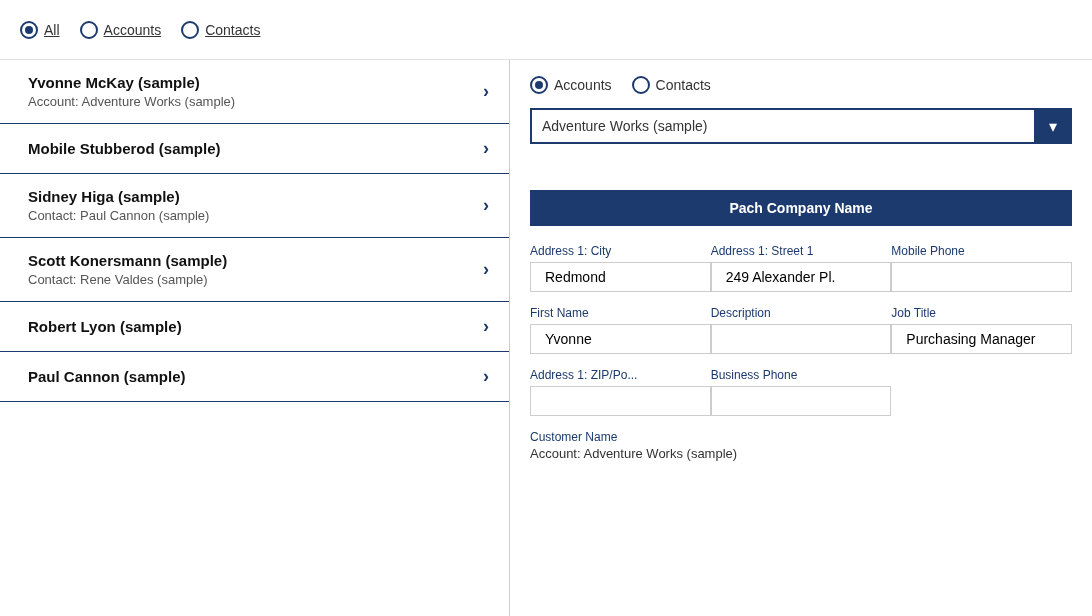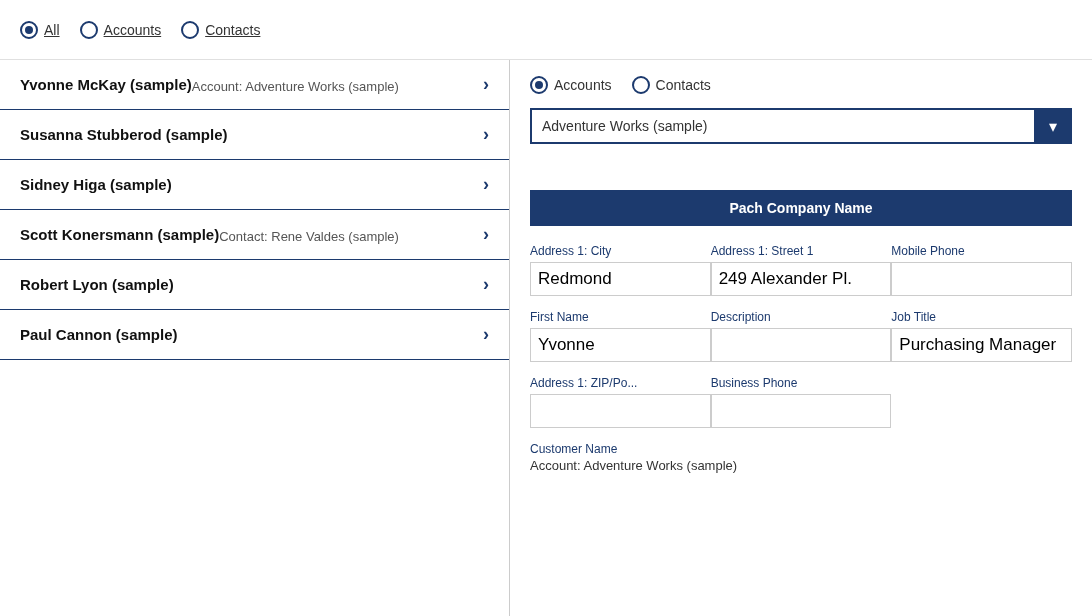--- a/index.html
+++ b/index.html
@@ -74,7 +74,8 @@
     }
     .list-item-content {
       display: flex;
-      flex-direction: row;
+      flex-direction: column;
+      margin-left: 8px;
     }
     .list-item-name {
       font-weight: bold;

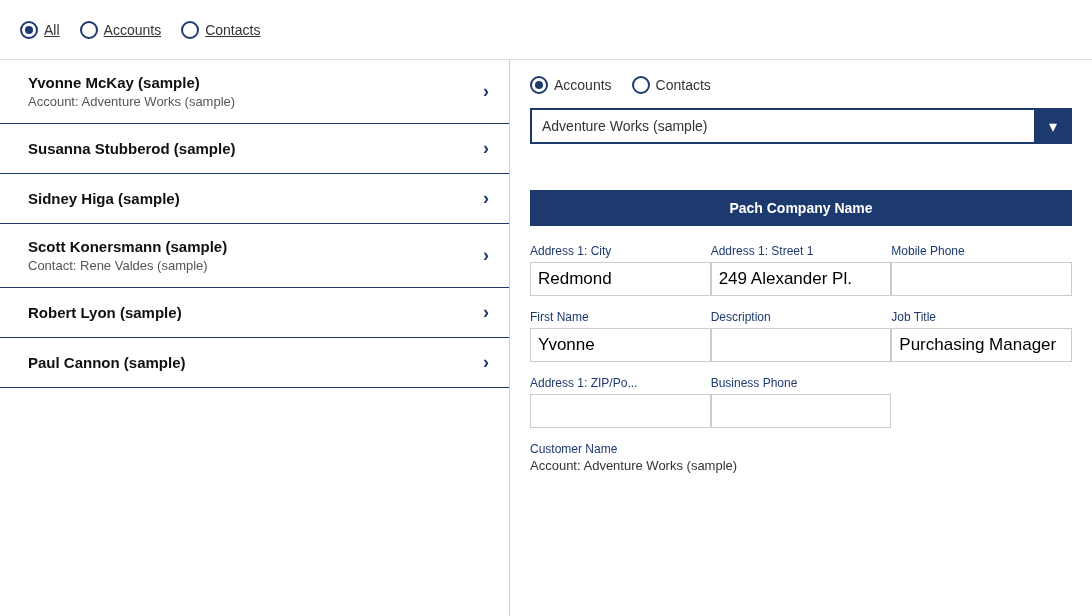--- a/index.html
+++ b/index.html
@@ -240,7 +240,7 @@
       </div>
       <div class="list-item">
         <div class="list-item-content">
-          <span class="list-item-name">Susanna Stubberod (sample)</span>
+          <span class="list-item-name">Mobile Stubberod (sample)</span>
         </div>
         <span class="chevron">›</span>
       </div>

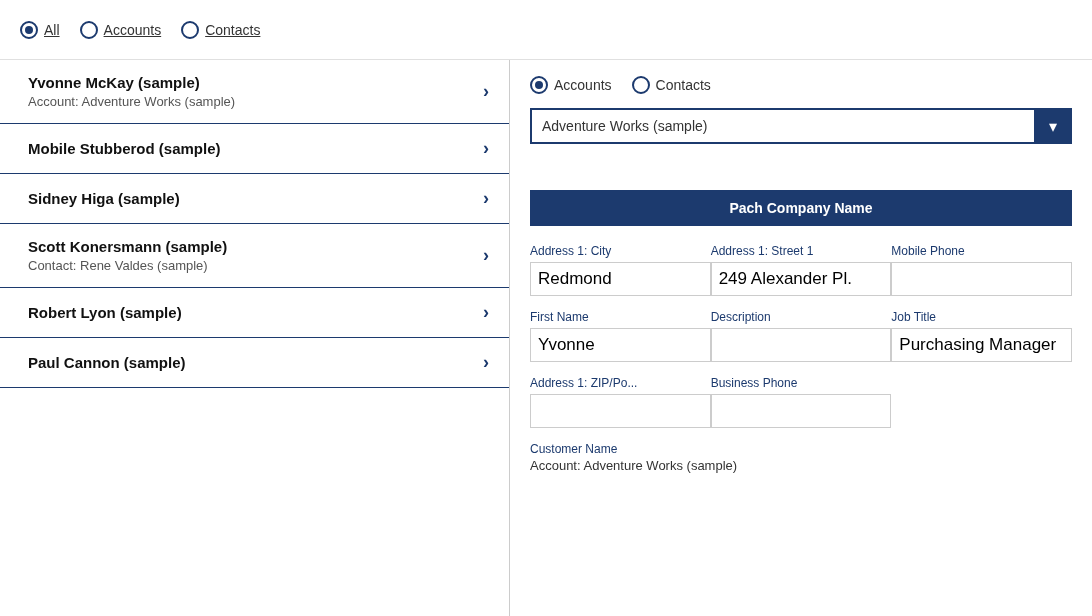--- a/index.html
+++ b/index.html
@@ -247,6 +247,7 @@
       <div class="list-item">
         <div class="list-item-content">
           <span class="list-item-name">Sidney Higa (sample)</span>
+          <span class="list-item-sub">Contact: Paul Cannon (sample)</span>
         </div>
         <span class="chevron">›</span>
       </div>

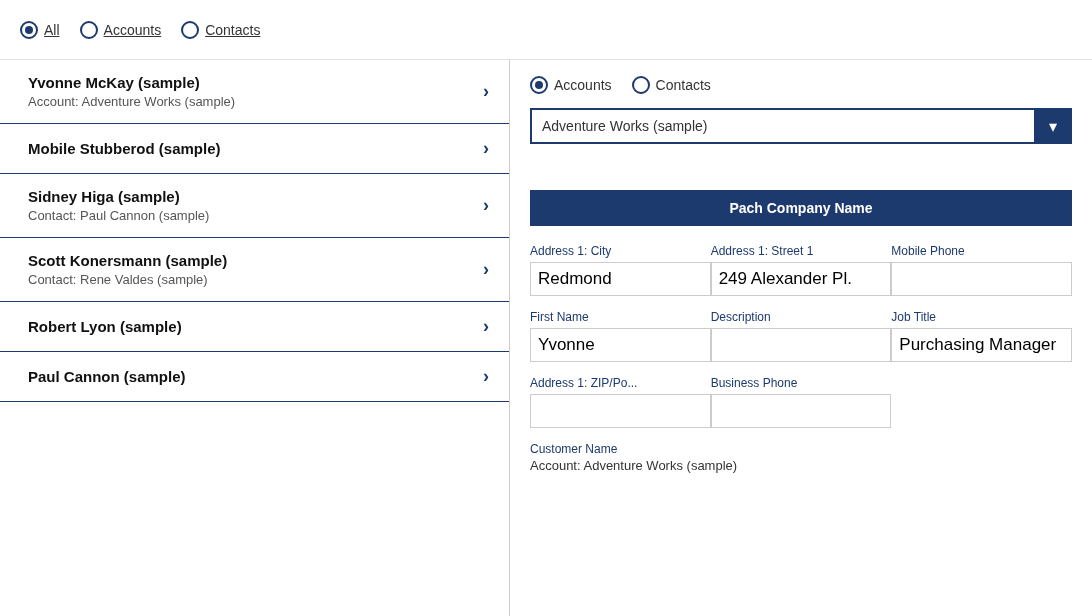--- a/index.html
+++ b/index.html
@@ -190,8 +190,8 @@
     }
     .form-input {
       border: 1px solid #ccc;
-      padding: 6px 7px;
-      font-size: 17px;
+      padding: 6px 14px;
+      font-size: 14px;
       outline: none;
       width: 100%;
     }

